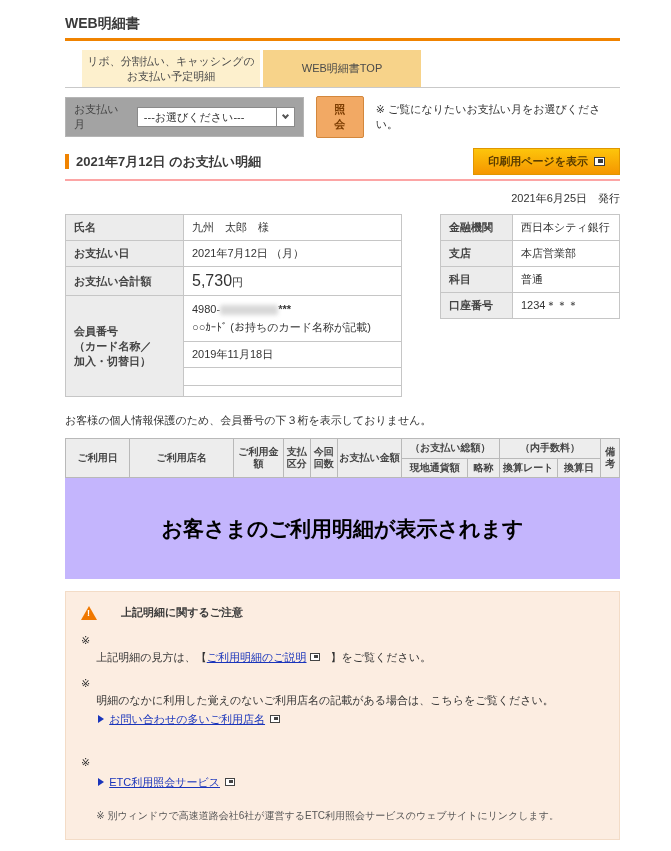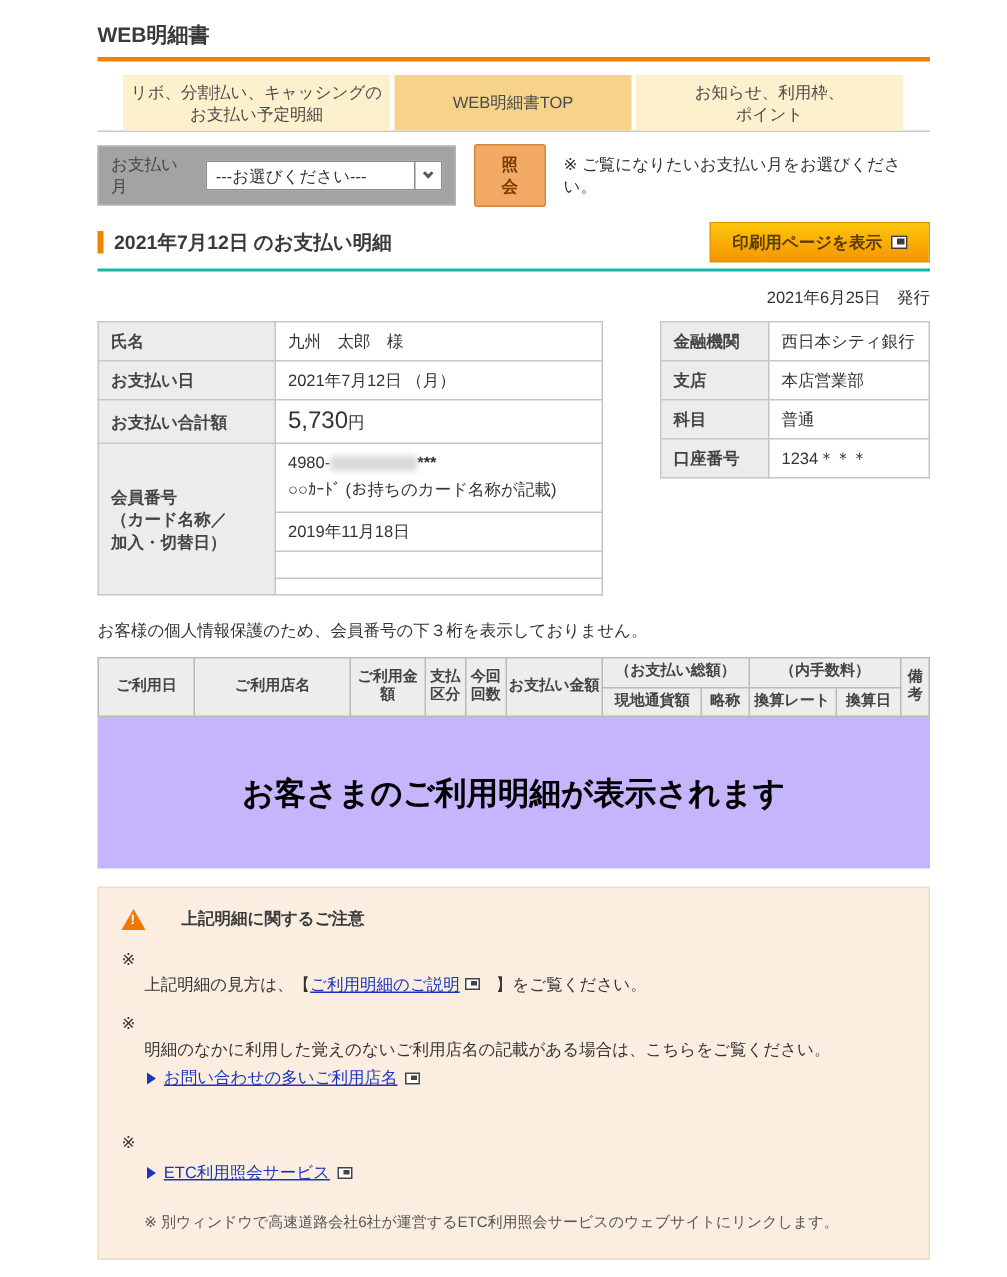--- a/index.html
+++ b/index.html
@@ -120,8 +120,6 @@
     <div class="tab inactive">リボ、分割払い、キャッシングの
 お支払い予定明細</div>
     <div class="tab active">WEB明細書TOP</div>
-    <div class="tab inactive">お知らせ、利用枠、
-ポイント</div>
   </div>
 
   <div class="month-row">

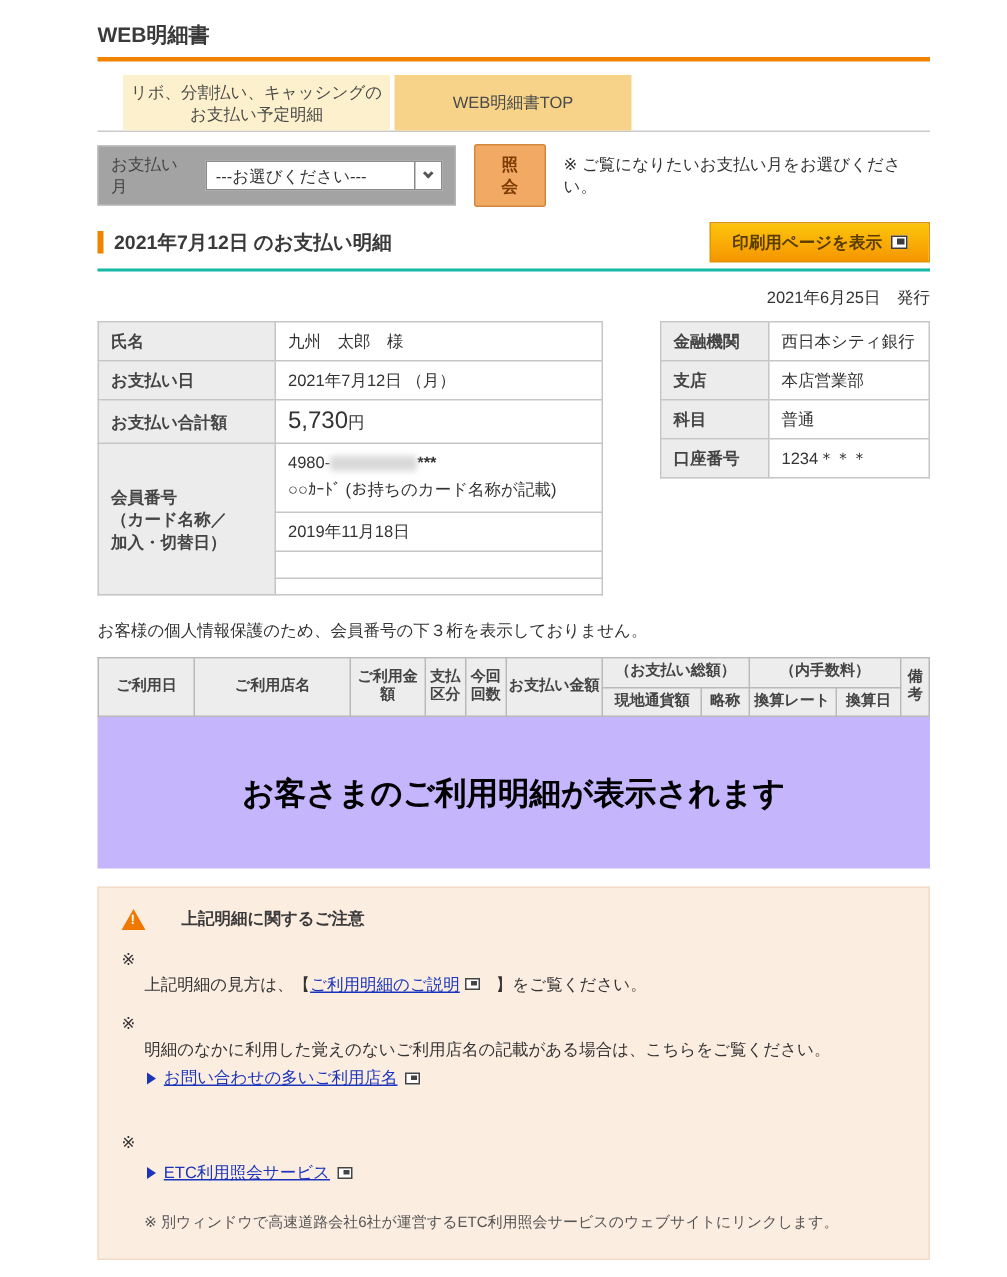--- a/index.html
+++ b/index.html
@@ -38,7 +38,7 @@
 
   
   .section-head { display:flex; align-items:center; justify-content:space-between;
-                  margin-top:10px; padding-bottom:4px; border-bottom:2px solid #14b8a6; }
+                  margin-top:10px; padding-bottom:4px; border-bottom:2px solid #fca5a5; }
   .section-title { display:flex; align-items:center; font-size:13px; font-weight:bold; color:#3a3a3a; }
   .section-title::before { content:""; display:inline-block; width:4px; height:15px;
                            background:#f08300; margin-right:7px; }

